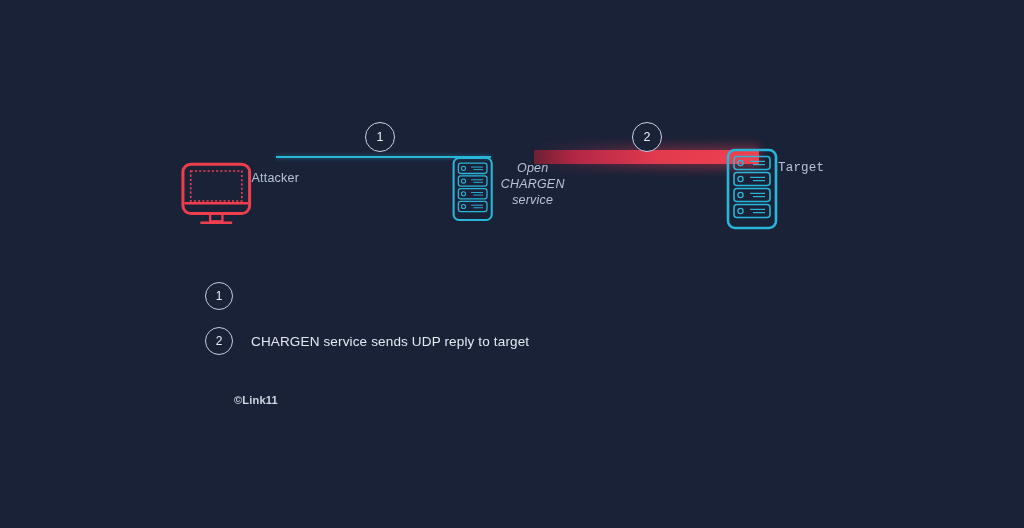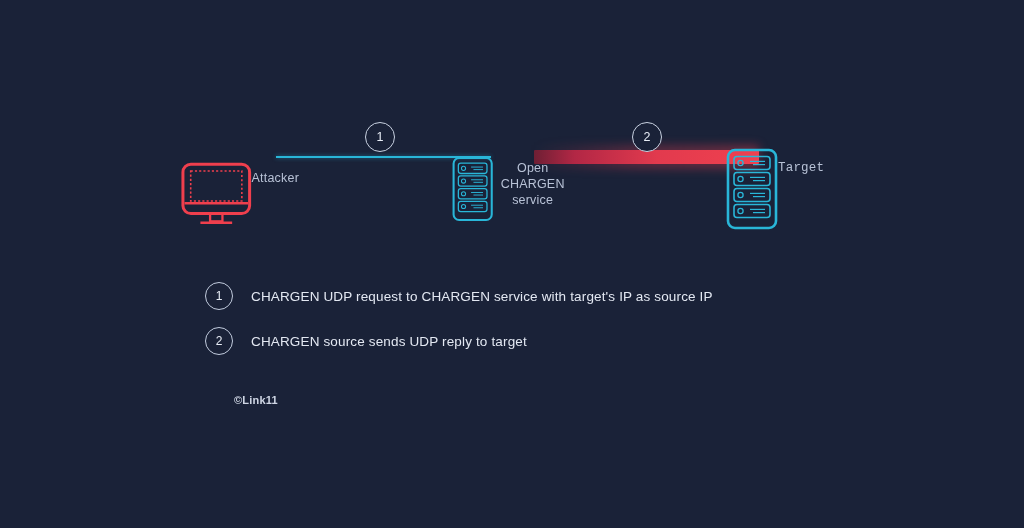--- a/index.html
+++ b/index.html
@@ -42,7 +42,7 @@
   
   #attacker-node { left: 181px; top: 126px; width: 118px; }
   
-  #chargen-node  { left: 452px; top: 116px; width: 120px; }
+  #chargen-node  { left: 452px; top: 116px; width: 120px; font-style: italic; }
   
   #target-node   { left: 726px; top: 116px; width: 116px; font-family: Liberation Mono, monospace; }
 

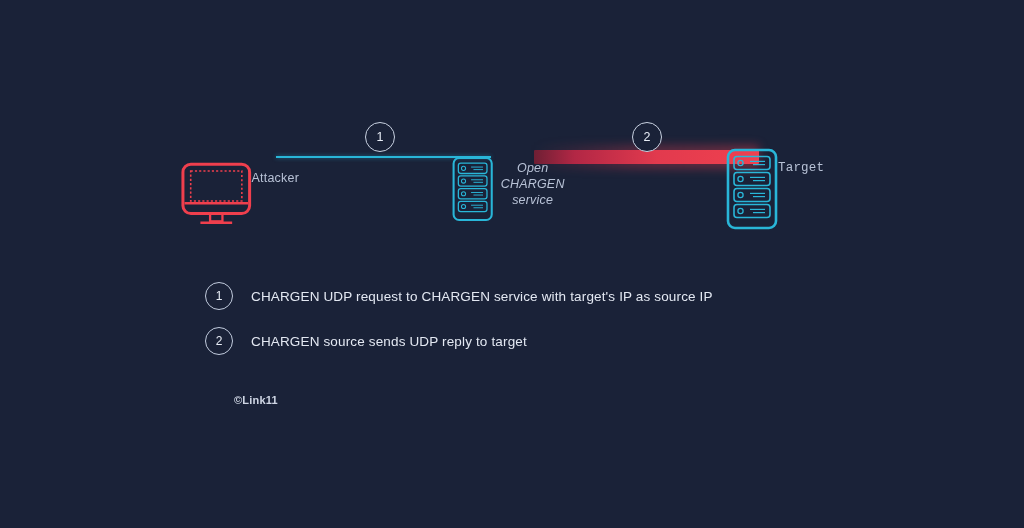--- a/index.html
+++ b/index.html
@@ -232,7 +232,6 @@
       <div class="legend-badge">
         <span>1</span>
       </div>
-      <div class="legend-text">CHARGEN UDP request to CHARGEN service with target's IP as source IP</div>
     </div>
     <div class="legend-row">
       <div class="legend-badge">

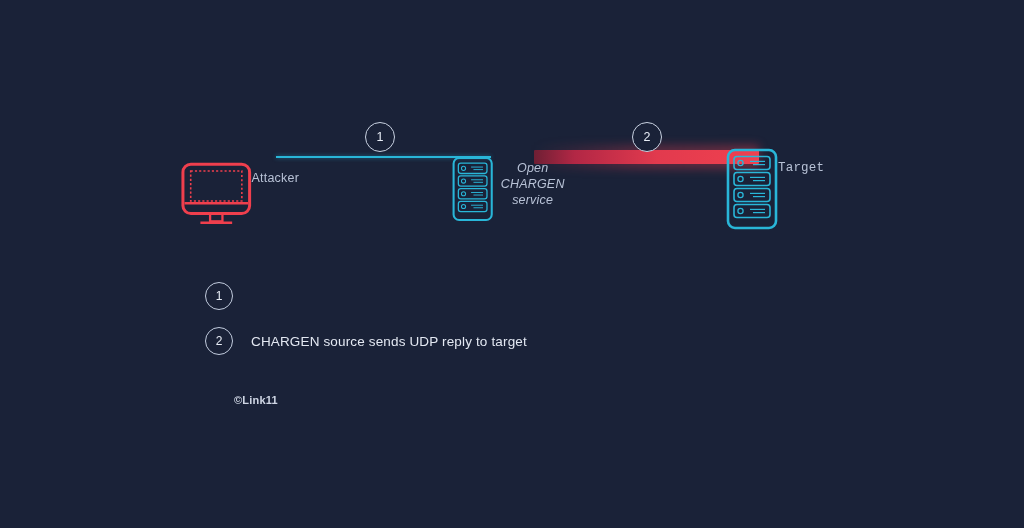--- a/index.html
+++ b/index.html
@@ -237,7 +237,7 @@
       <div class="legend-badge">
         <span>2</span>
       </div>
-      <div class="legend-text">CHARGEN source sends UDP reply to target</div>
+      <div class="legend-text">CHARGEN service sends UDP reply to target</div>
     </div>
   </div>
 

